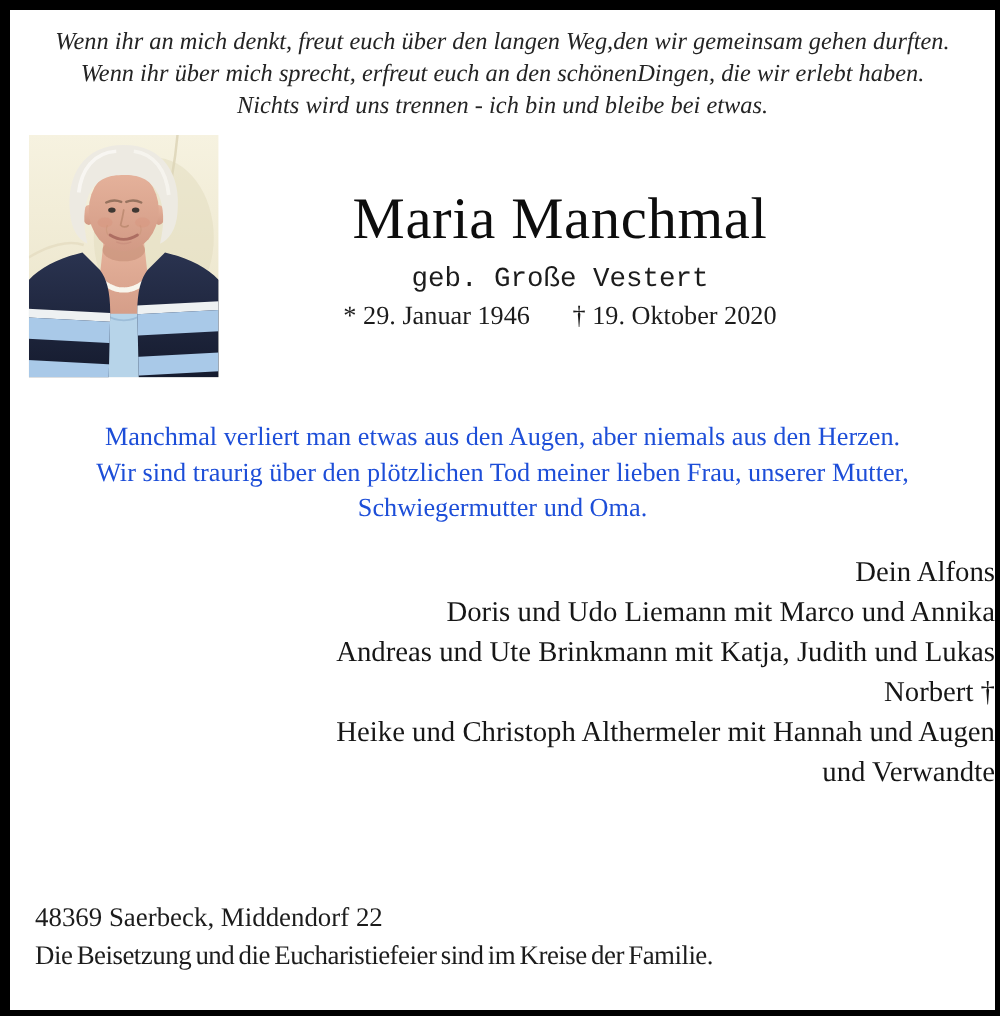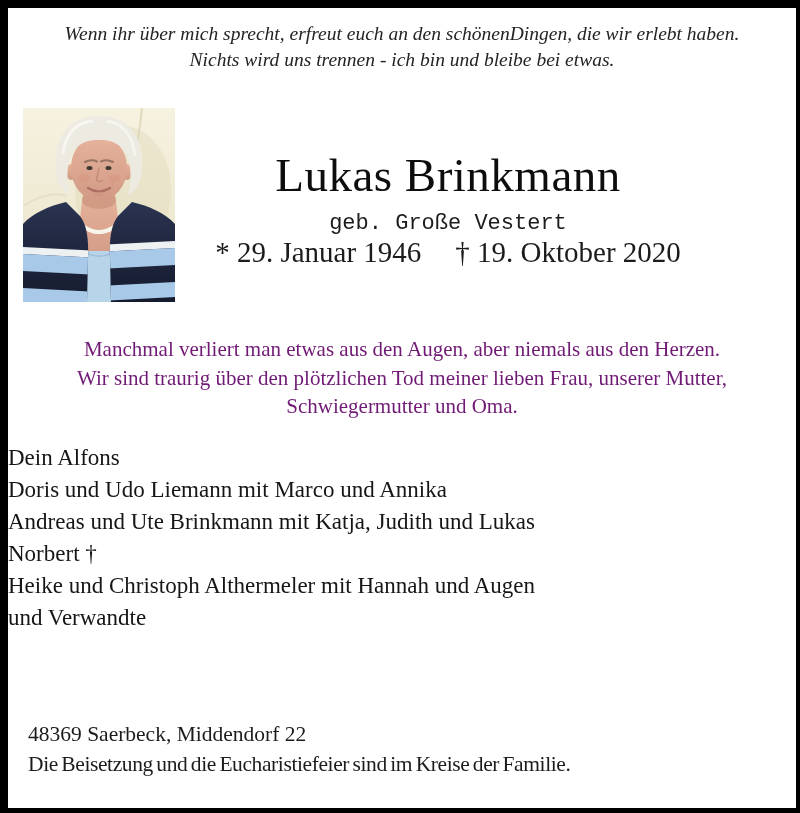--- a/index.html
+++ b/index.html
@@ -126,6 +126,7 @@
 <div class="page">
 
   <div class="epitaph">
+    <div>Wenn ihr an mich denkt, freut euch über den langen Weg,den wir gemeinsam gehen durften.</div>
     <div>Wenn ihr über mich sprecht, erfreut euch an den schönenDingen, die wir erlebt haben.</div>
     <div>Nichts wird uns trennen - ich bin und bleibe bei etwas.</div>
   </div>

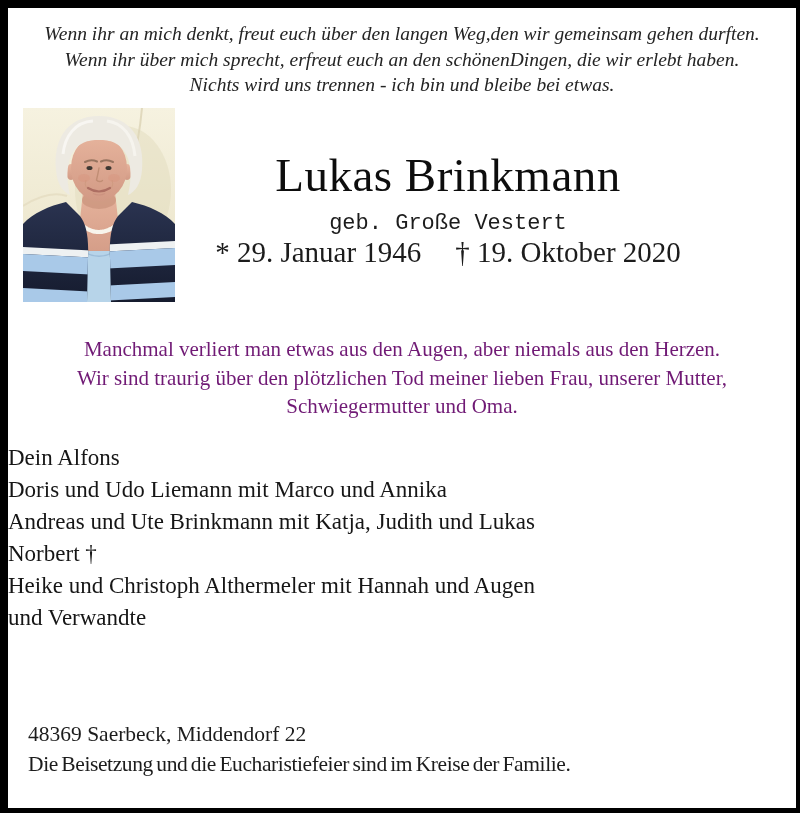--- a/index.html
+++ b/index.html
@@ -204,7 +204,7 @@
   </div>
 
   <div class="header-block">
-    <div class="deceased-name">Lukas Brinkmann</div>
+    <div class="deceased-name">Maria Manchmal</div>
     <div class="maiden-name">geb. Große Vestert</div>
     <div class="dates">
       <span class="birth-date">* 29. Januar 1946</span><span class="death-date">† 19. Oktober 2020</span>

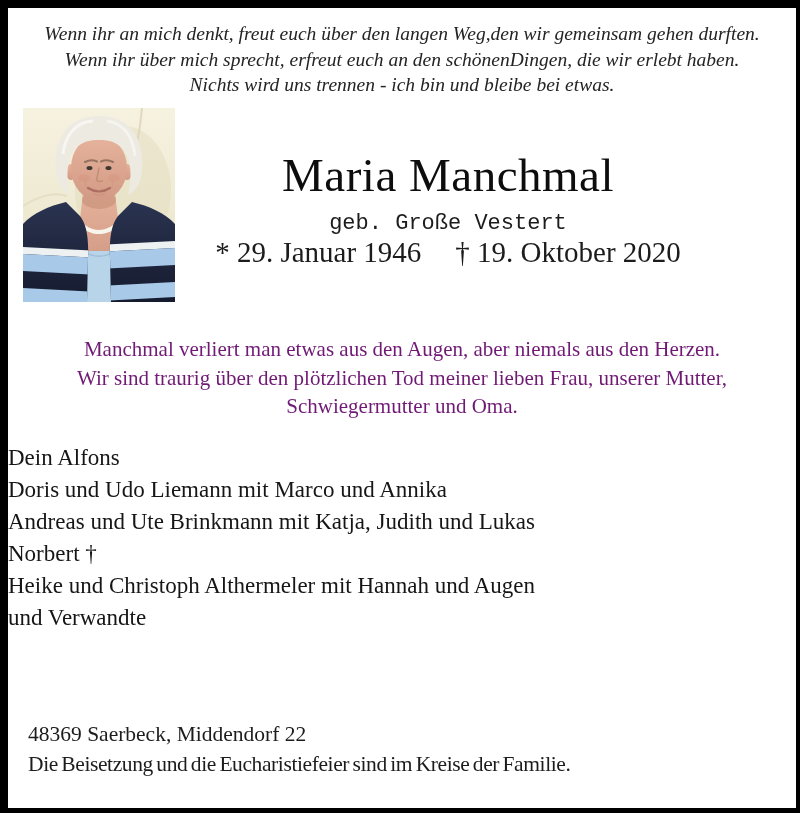--- a/index.html
+++ b/index.html
@@ -70,7 +70,7 @@
   }
   .dates {
     margin-top: 2px;
-    font-size: 29px;
+    font-size: 21px;
     line-height: 27px;
     color: #1c1c1c;
   }

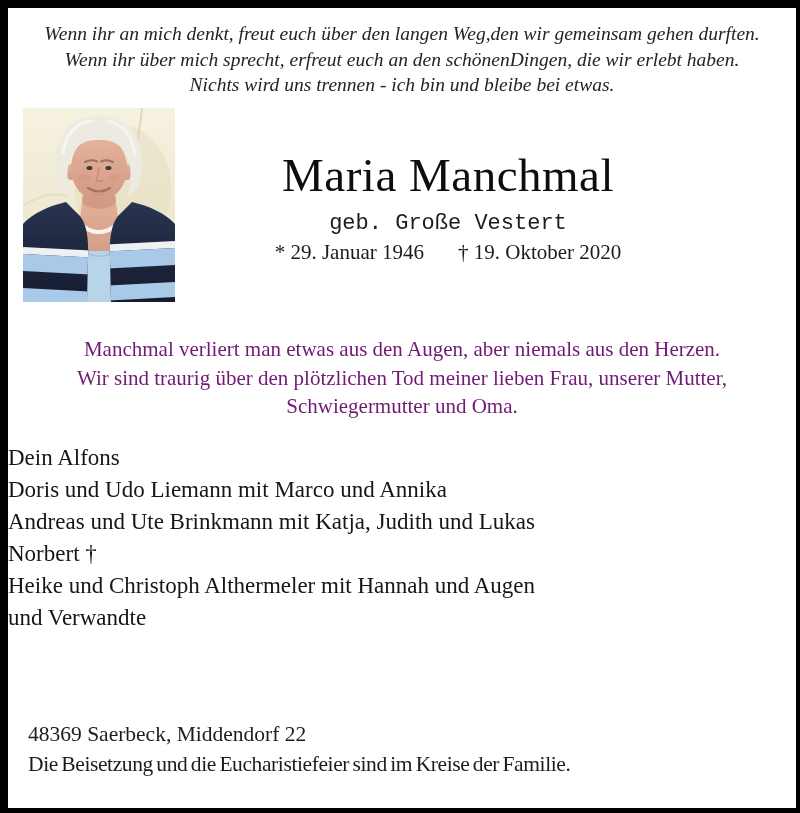--- a/index.html
+++ b/index.html
@@ -85,7 +85,7 @@
     text-align: center;
     font-size: 21px;
     line-height: 28.5px;
-    color: #701a75;
+    color: #1d4ed8;
   }
 
   

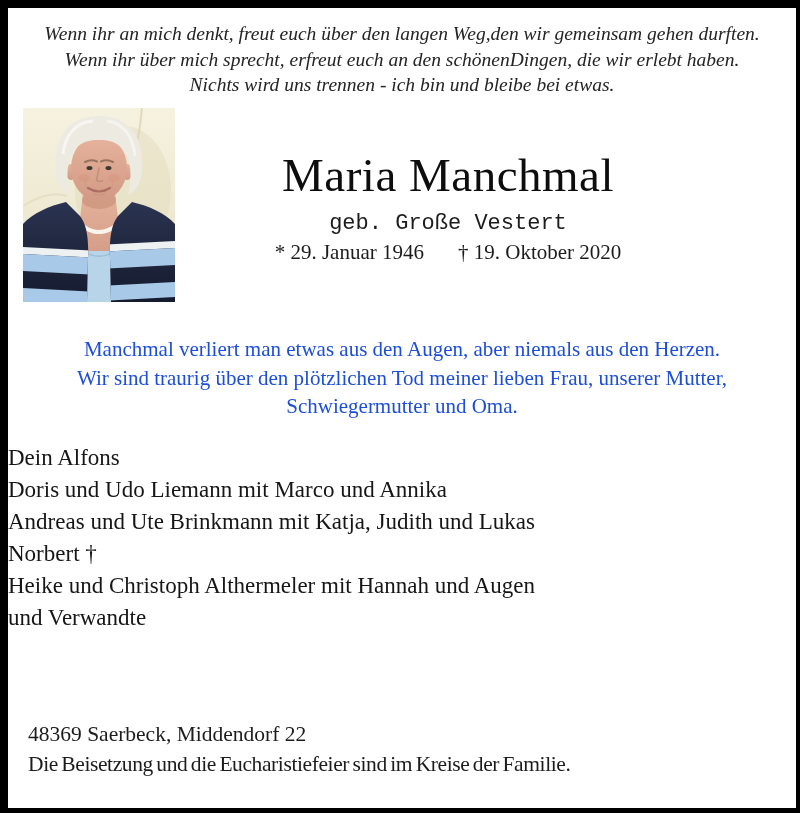--- a/index.html
+++ b/index.html
@@ -94,7 +94,7 @@
     top: 434px;
     left: 0;
     right: 0;
-    text-align: left;
+    text-align: right;
     font-size: 23px;
     line-height: 32px;
     color: #161616;

